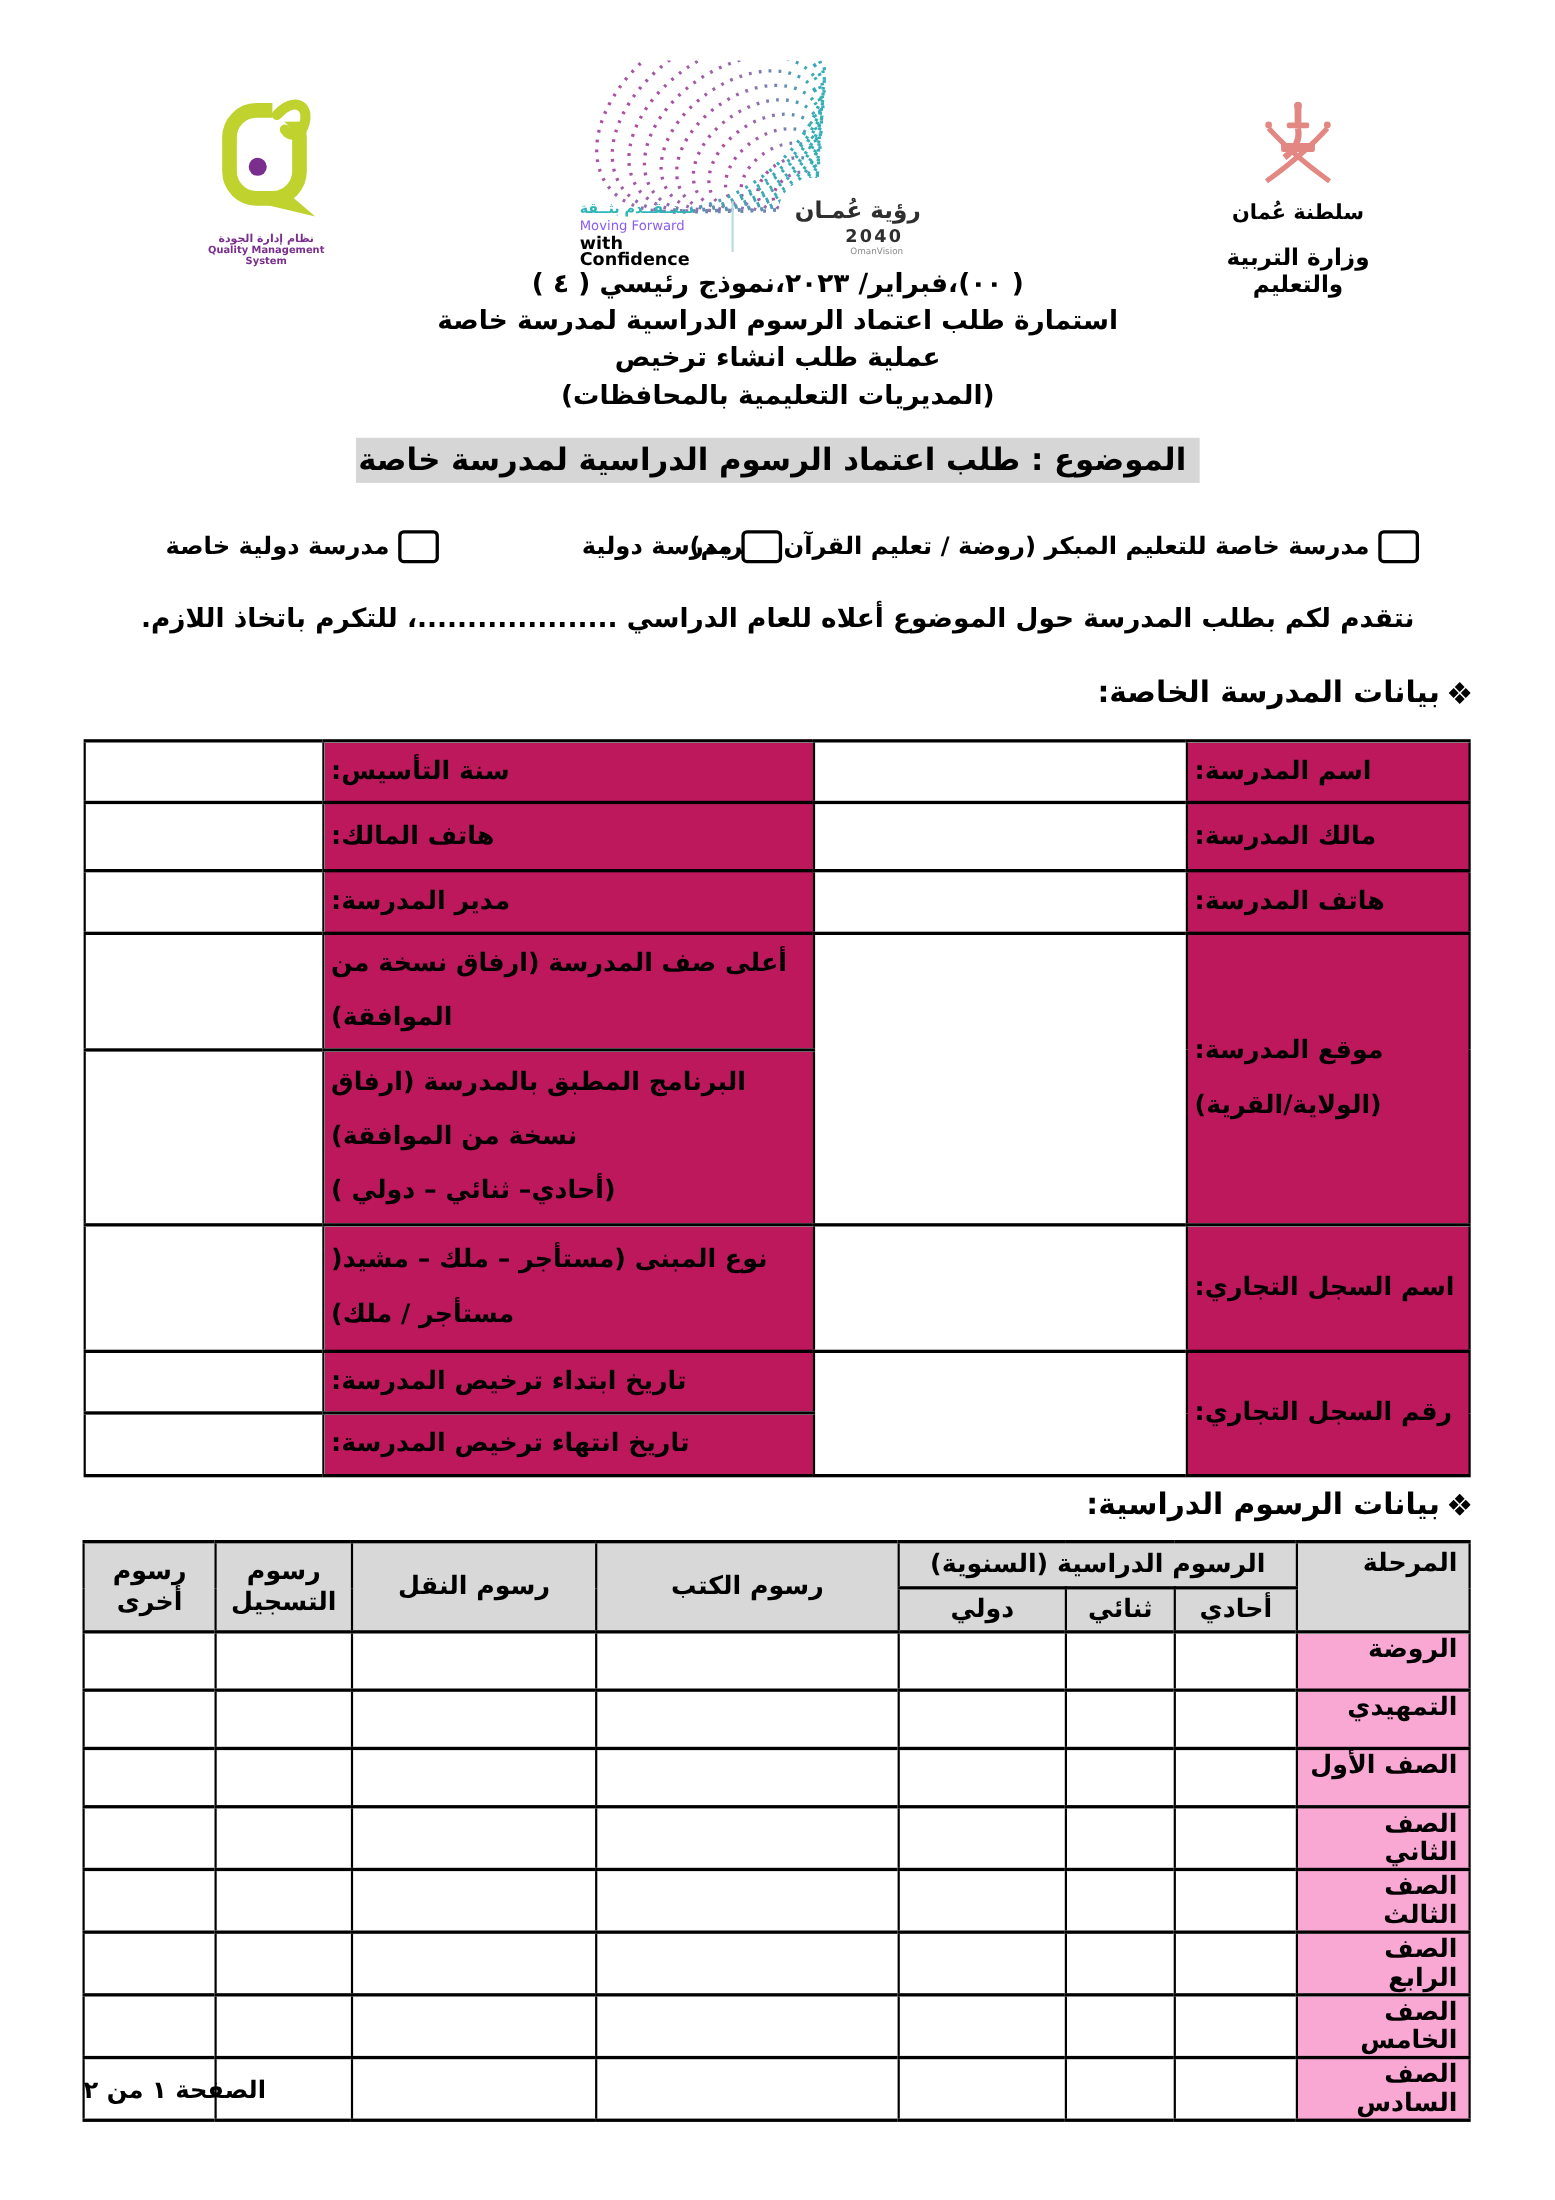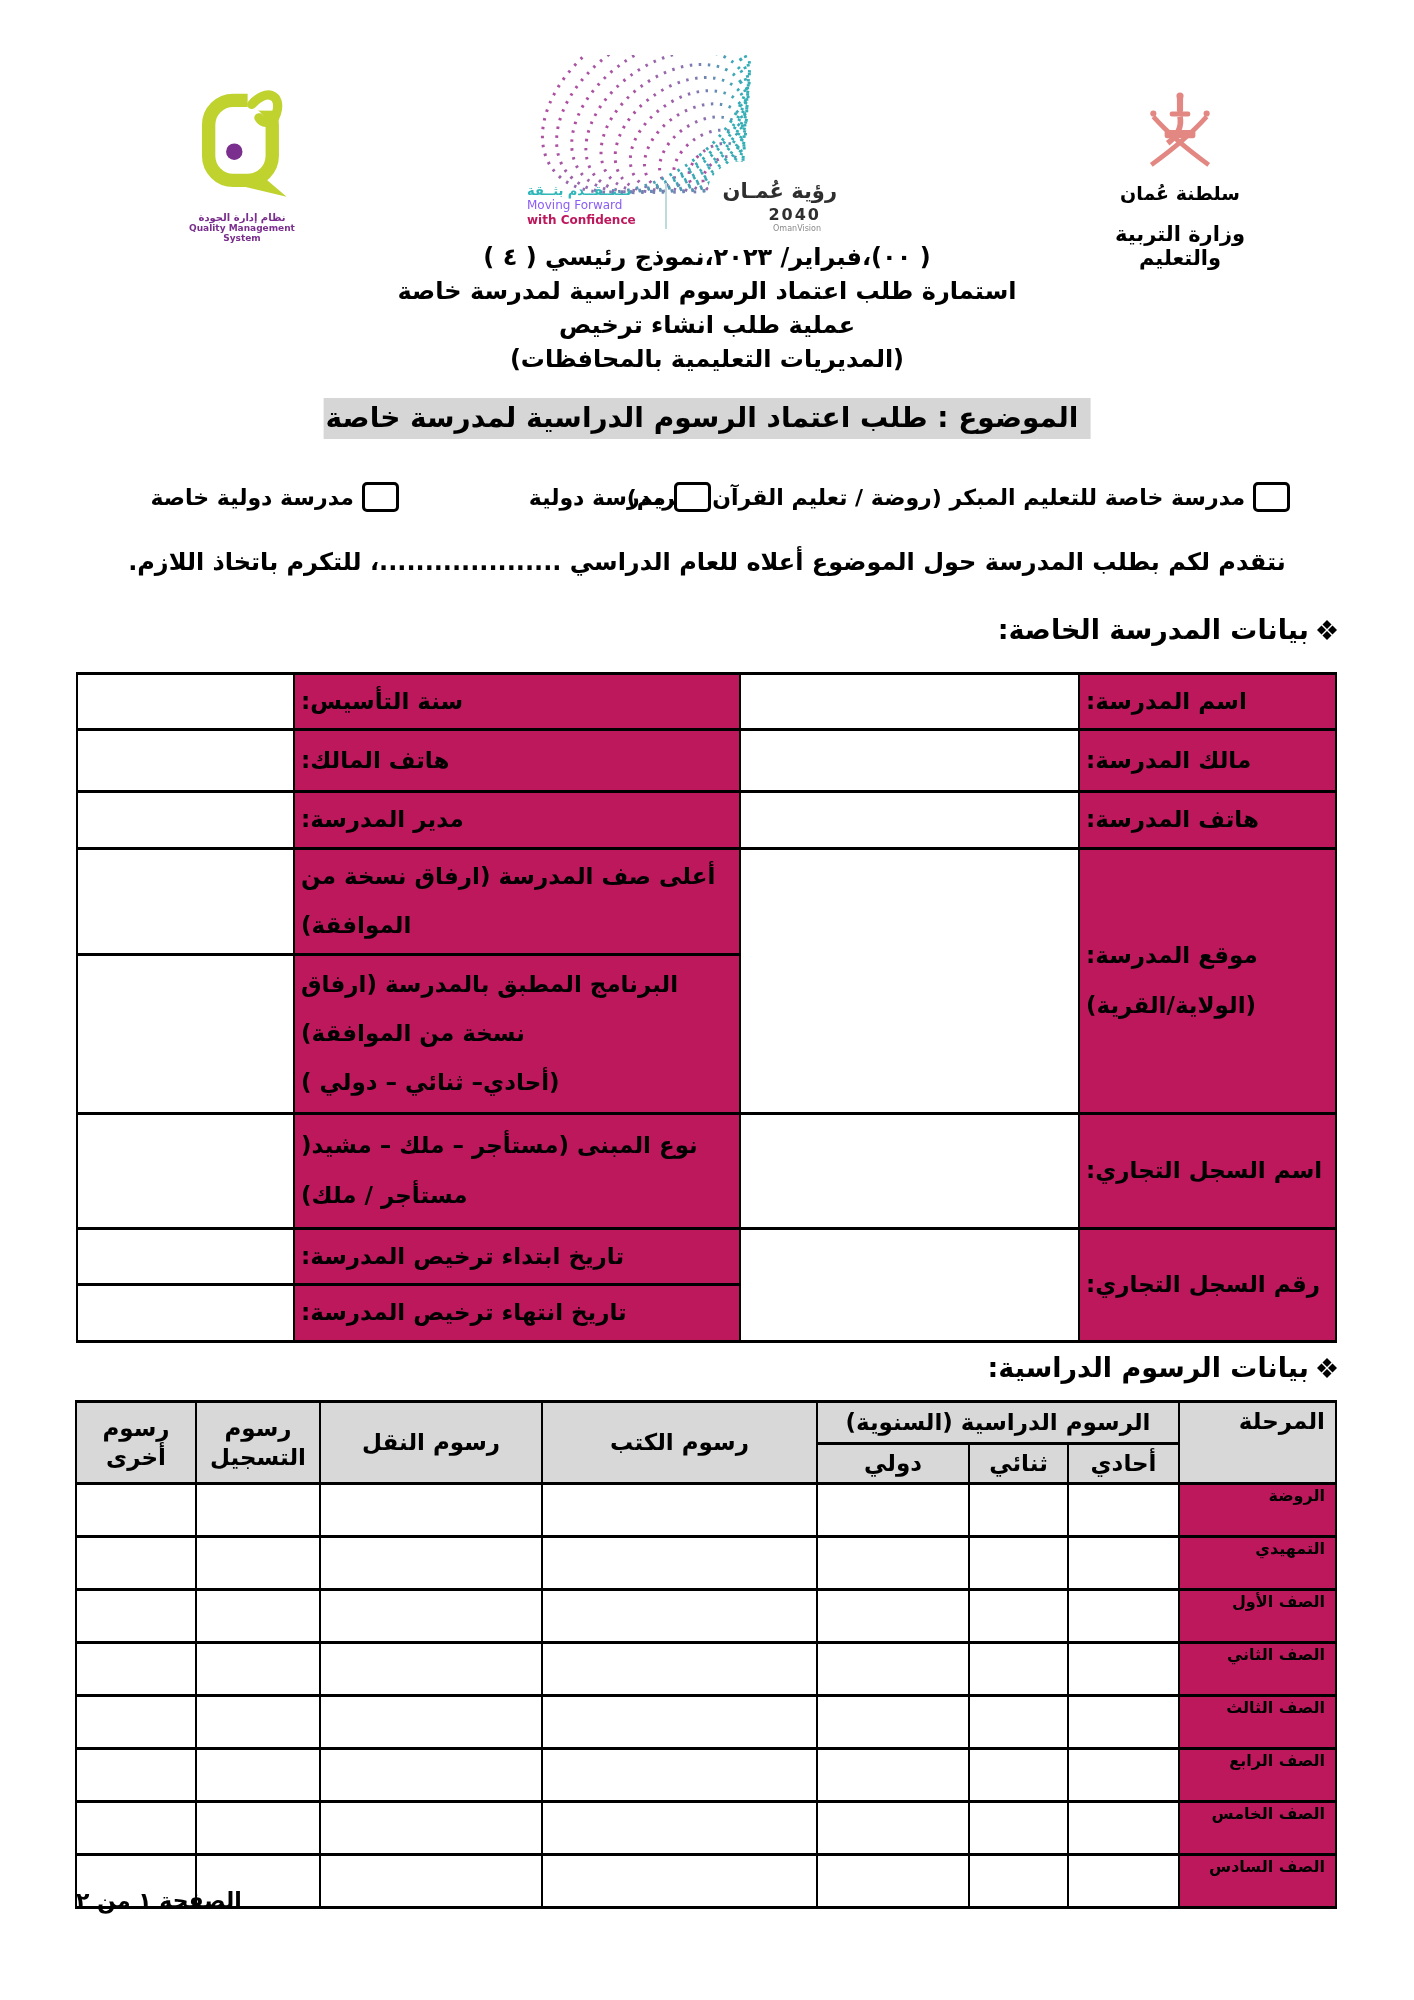--- a/index.html
+++ b/index.html
@@ -20,7 +20,7 @@
   .v-tag   { position:absolute; left:30px; top:128px; width:130px; direction:ltr; text-align:left; line-height:15px; }
   .v-tag .t-ar { font-size:13px; font-weight:bold; color:#2fb6b8; direction:rtl; text-align:left; }
   .v-tag .t-en1 { font-size:12px; color:#8b5cf6; }
-  .v-tag .t-en2 { font-size:12px; font-weight:bold; color:#be185d; }
+  .v-tag .t-en2 { font-size:16px; font-weight:bold; color:#000000; }
   .v-divider { position:absolute; left:168px; top:128px; width:2px; height:46px; background:#bcdcdc; }
 
   .logo-ministry { position:absolute; left:1085px; top:92px; width:190px; text-align:center; }

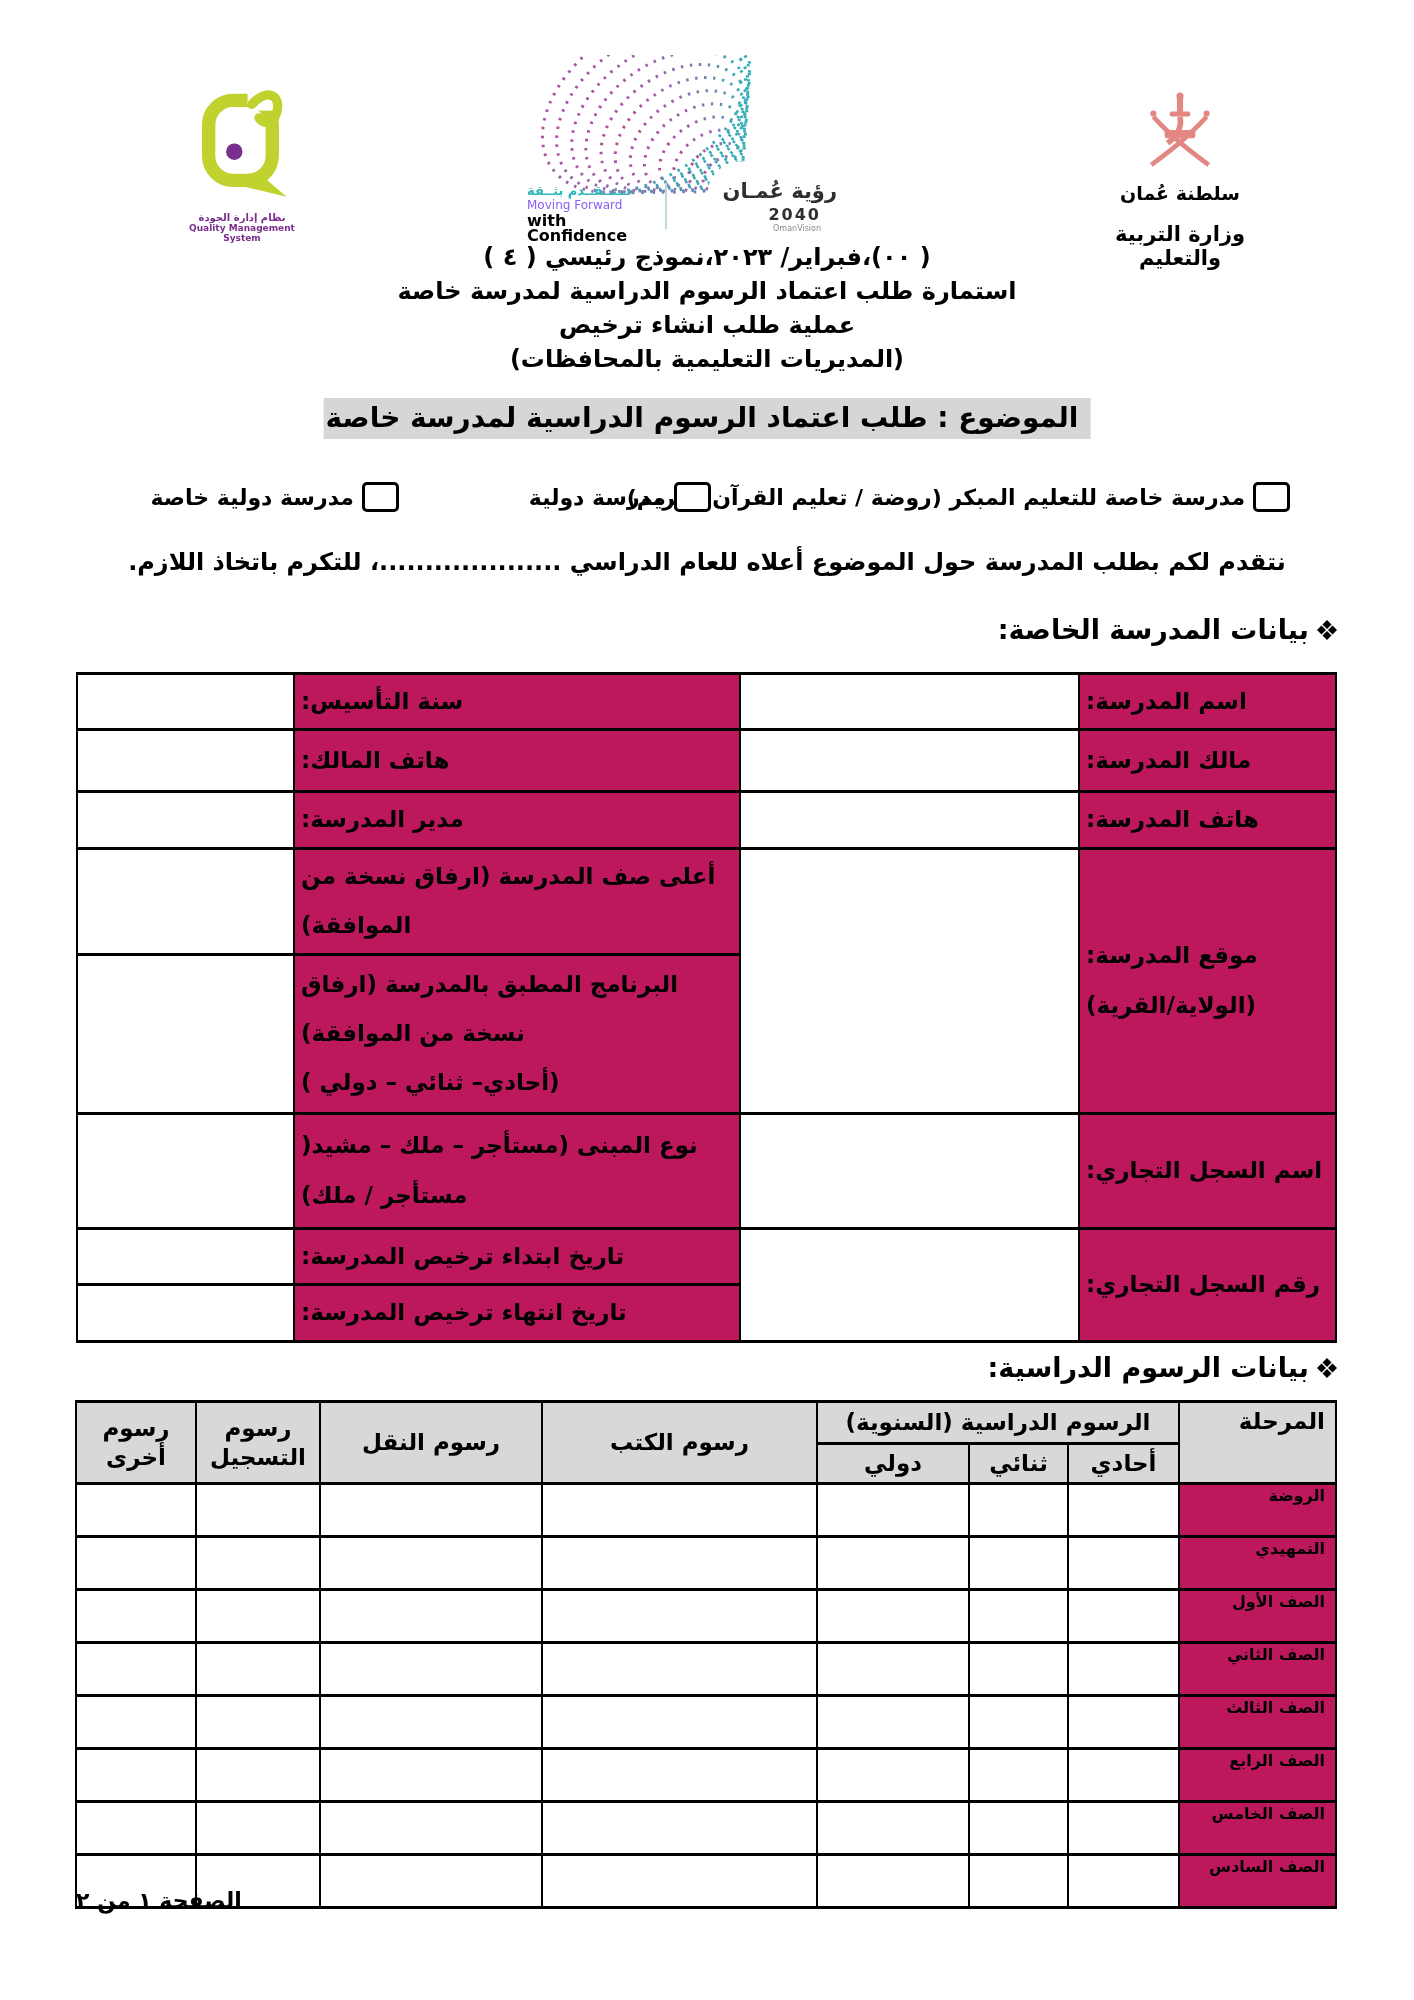--- a/index.html
+++ b/index.html
@@ -51,7 +51,7 @@
   .fees-table { top:1400px; }
   .fees-table th { background:#d8d8d8; font-weight:bold; font-size:23px; text-align:center; vertical-align:middle; line-height:1.25; padding:2px 4px; }
   .fees-table th.stage-h { text-align:right; vertical-align:top; padding:4px 10px; }
-  .fees-table td.stage { background:#be185d; font-weight:bold; font-size:16px; text-align:right; vertical-align:top; padding:1px 10px; }
+  .fees-table td.stage { background:#f9a8d4; font-weight:bold; font-size:23px; text-align:right; vertical-align:top; padding:1px 10px; }
 
   .footer { position:absolute; left:76px; top:1888px; font-size:22px; font-weight:bold; direction:rtl; }
 </style>

